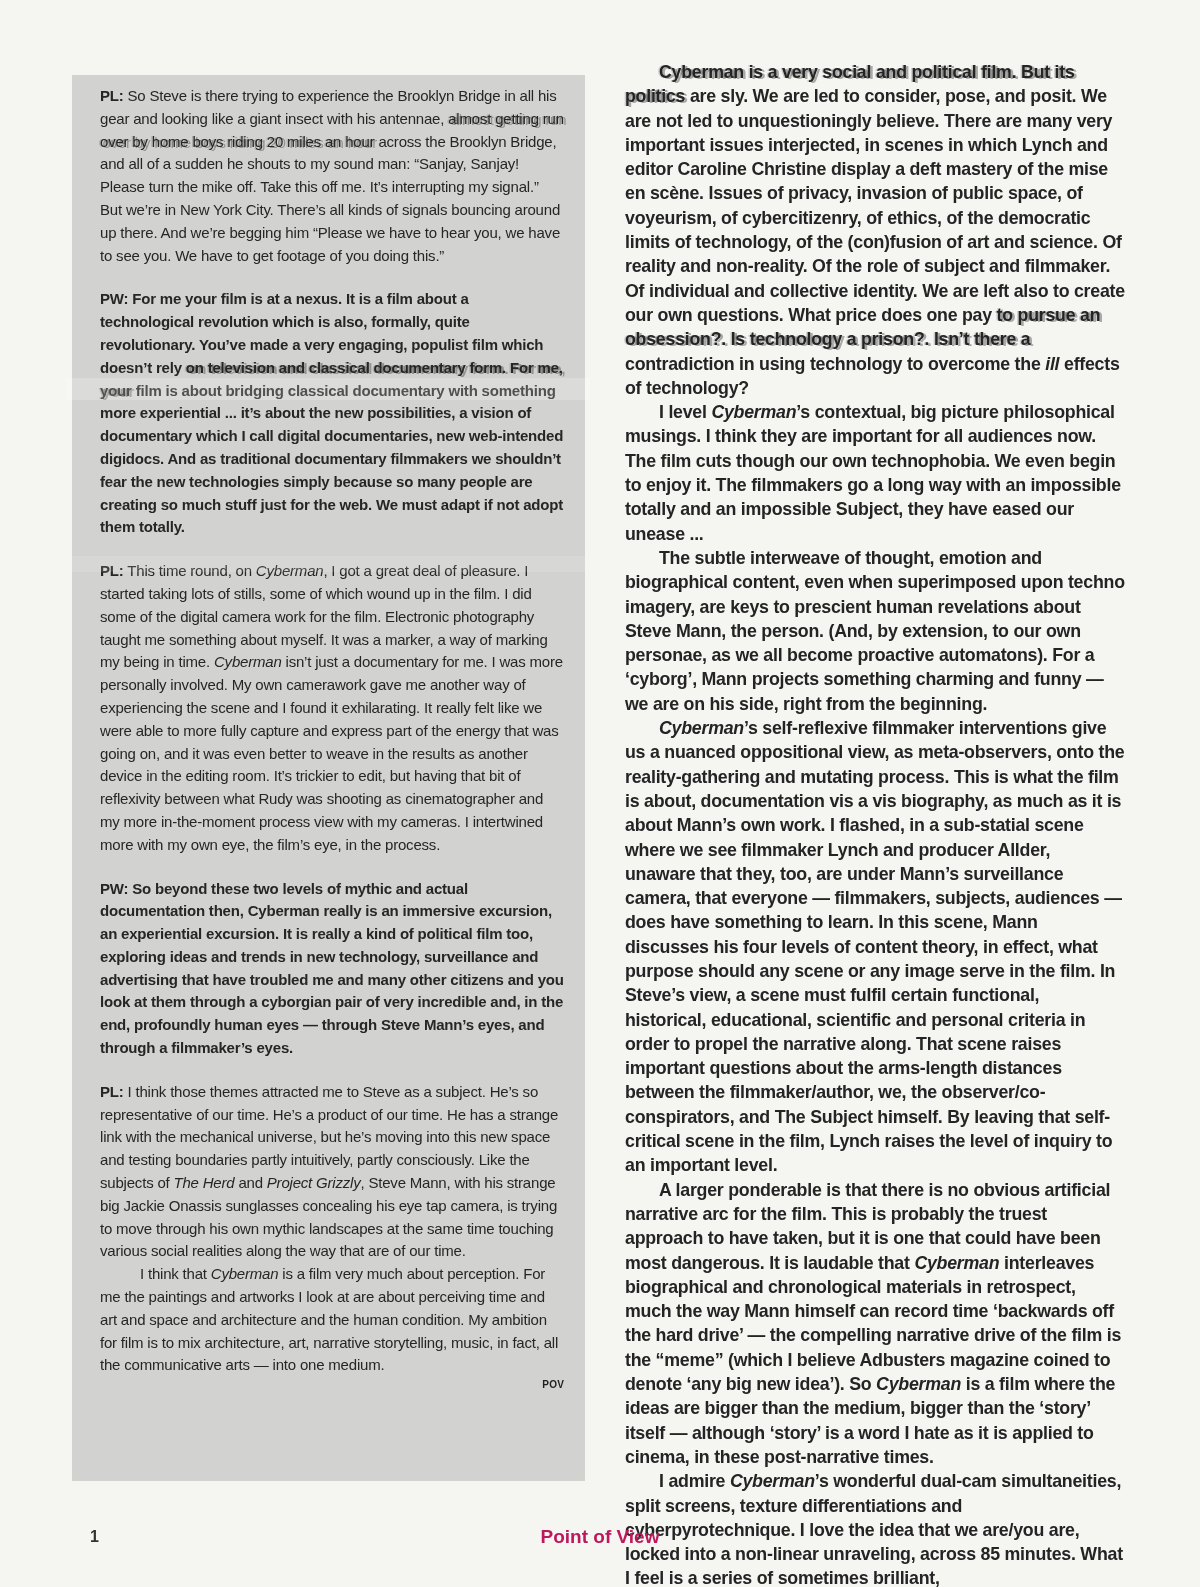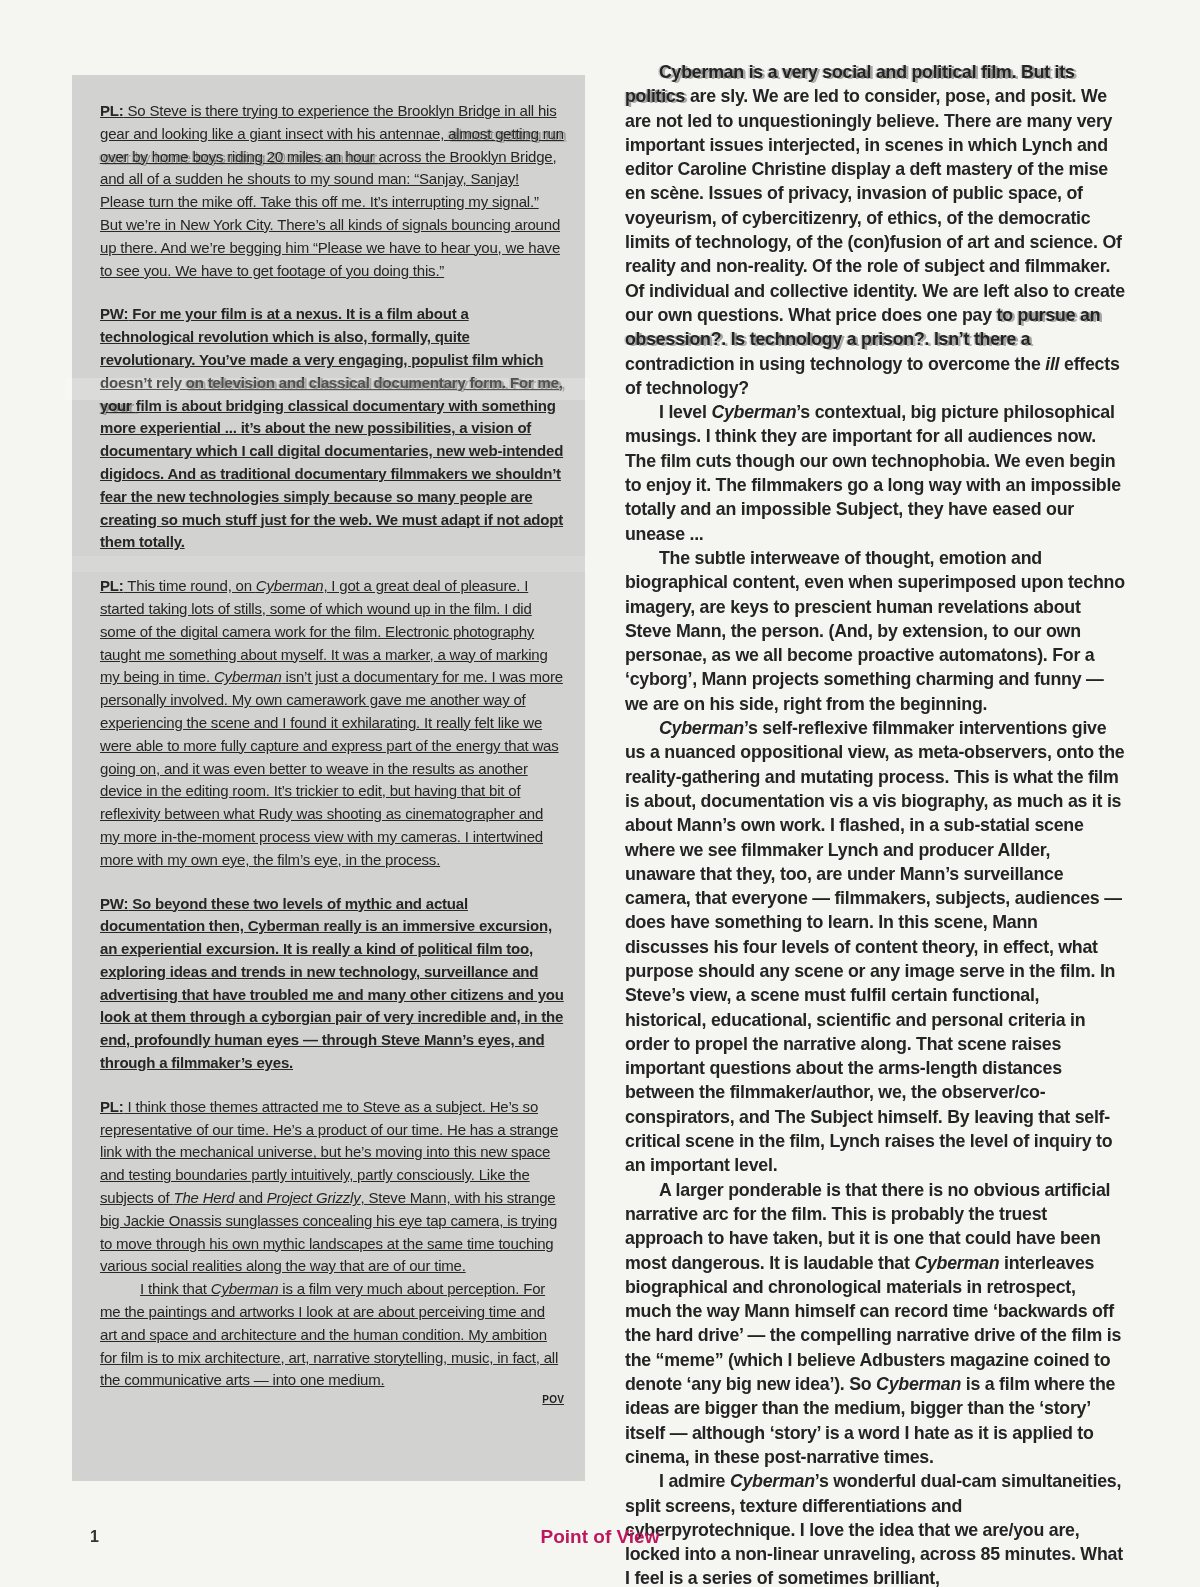--- a/index.html
+++ b/index.html
@@ -16,9 +16,8 @@
   .graybox {
     position:absolute; left:72px; top:75px; width:513px;
     min-height:1406px; box-sizing:border-box;
-    padding:25px 21px 24px 28px;
+    padding:10px 21px 24px 28px;
     background:#d2d2d0;
-    text-decoration:underline;
   }
   .graybox .para {
     font-size:15px; line-height:22.8px; letter-spacing:-0.2px;

